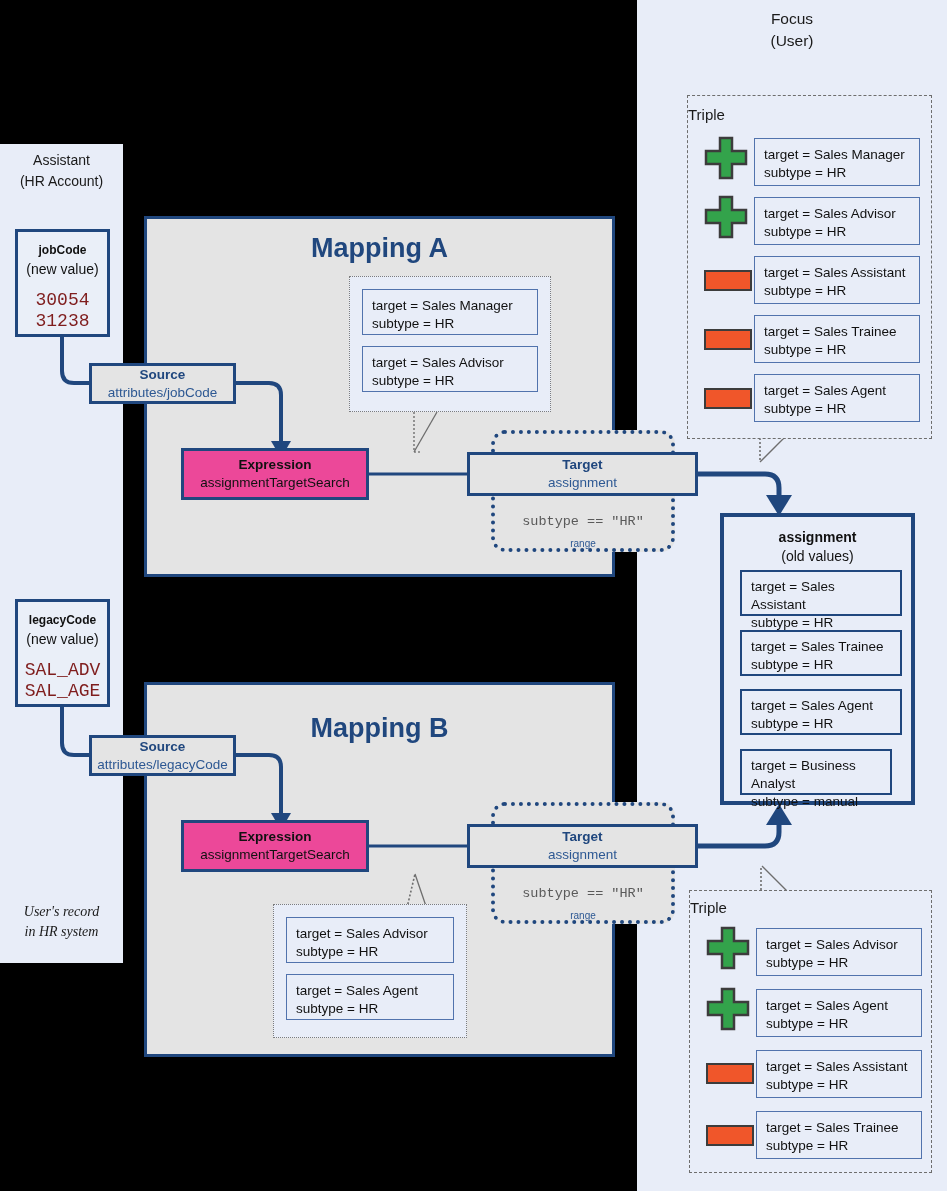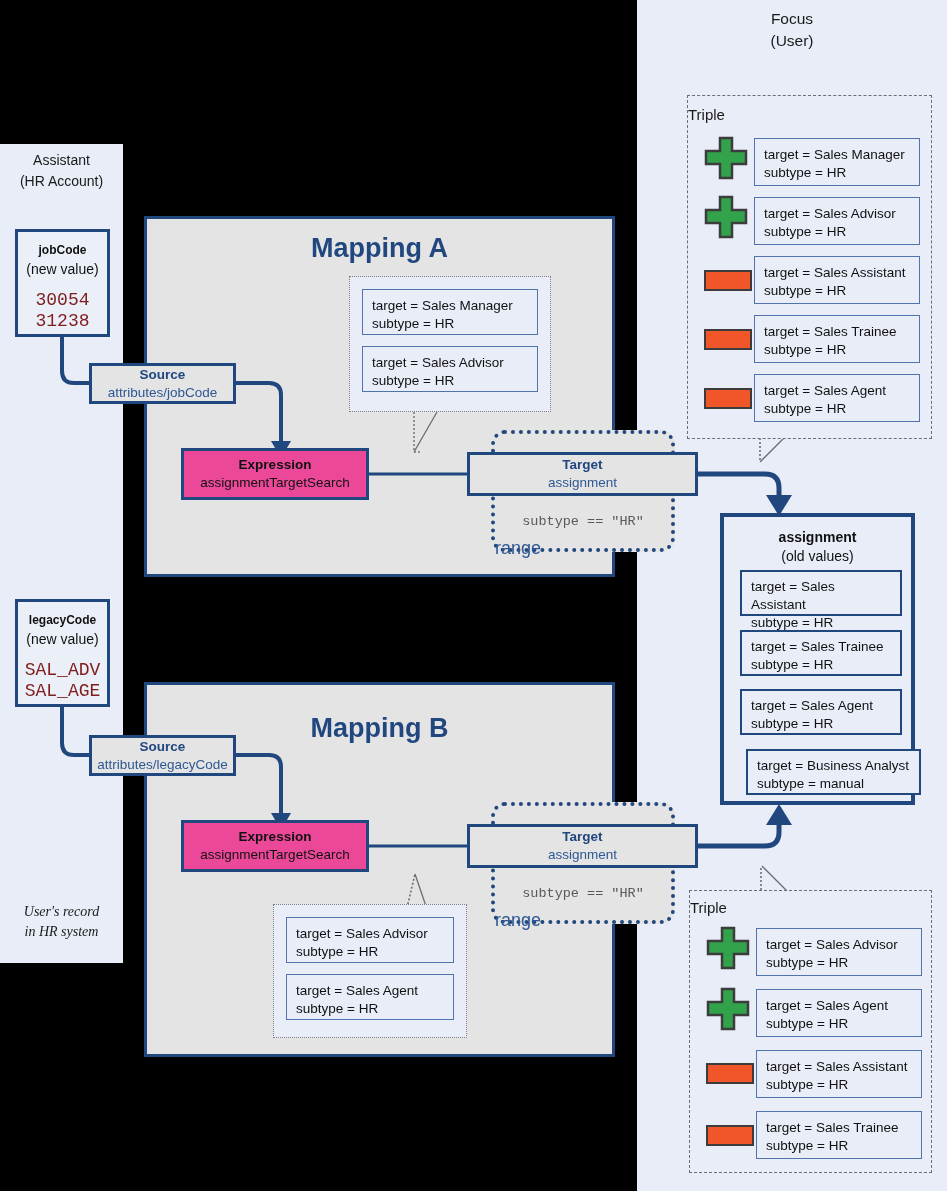--- a/index.html
+++ b/index.html
@@ -48,8 +48,8 @@
   .range-expr{position:absolute;left:0;width:100%;text-align:center;
               font-family:"Liberation Mono","DejaVu Sans Mono",monospace;
               font-size:13.5px;color:#5a5a5a;}
-  .range-lbl{position:absolute;left:0;width:100%;text-align:left;
-             font-size:18px;color:#2d5893;}
+  .range-lbl{position:absolute;left:0;width:100%;text-align:center;
+             font-size:10px;color:#2d5893;}
 
   
   .bubble{border:1.6px dotted #7d7d7d;background:#e8edf8;}

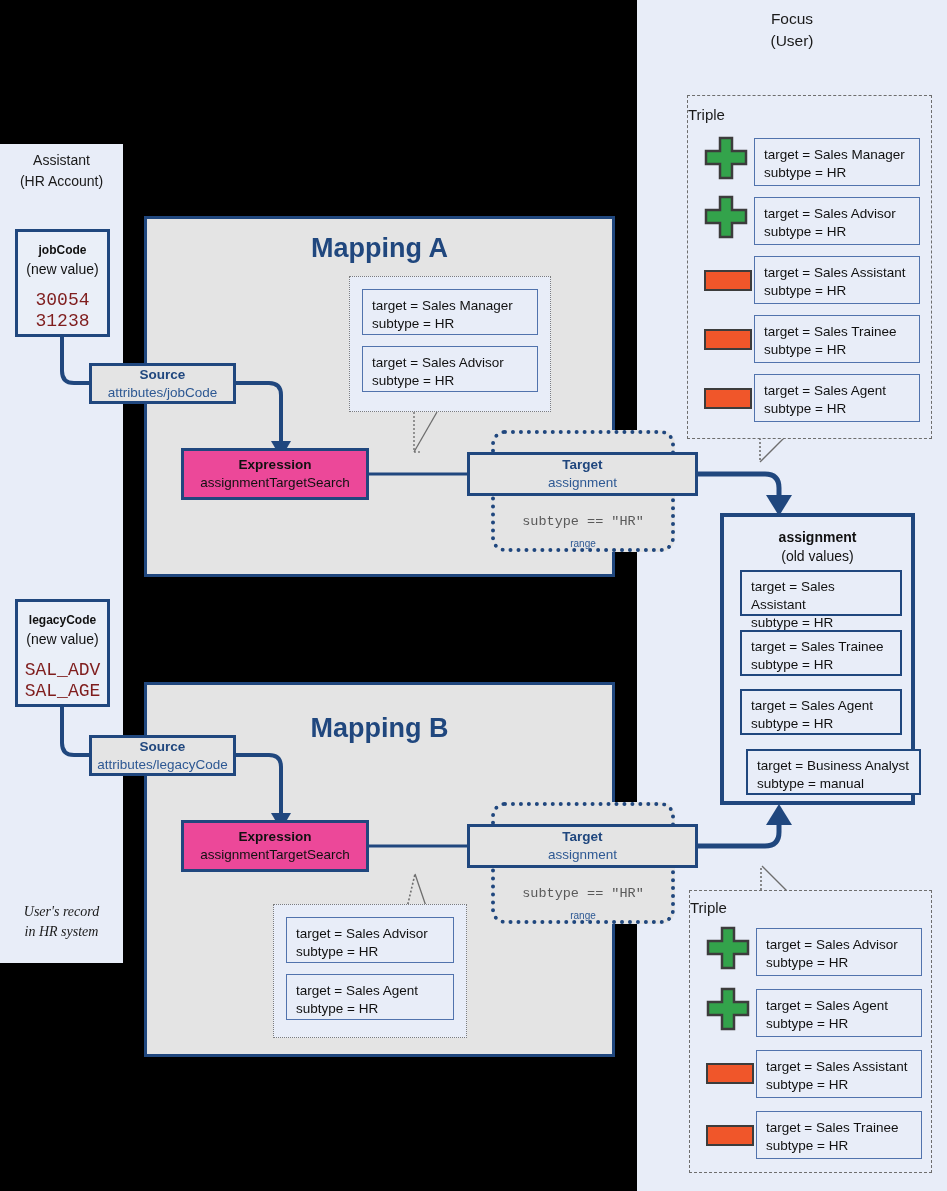--- a/index.html
+++ b/index.html
@@ -272,7 +272,7 @@
       <div>target = Sales Agent</div>
       <div>subtype = HR</div>
     </div>
-    <div class="abs tbox-strong" style="left:22px;top:232px;width:175px;height:46px;">
+    <div class="abs tbox-strong" style="left:16px;top:232px;width:152px;height:46px;">
       <div>target = Business Analyst</div>
       <div>subtype = manual</div>
     </div>

